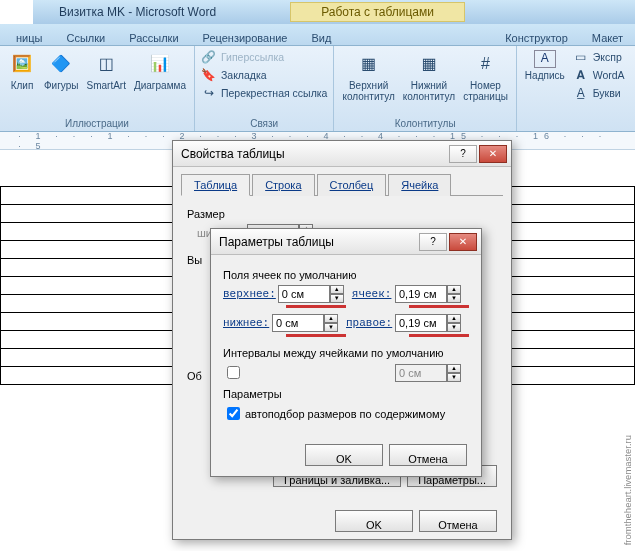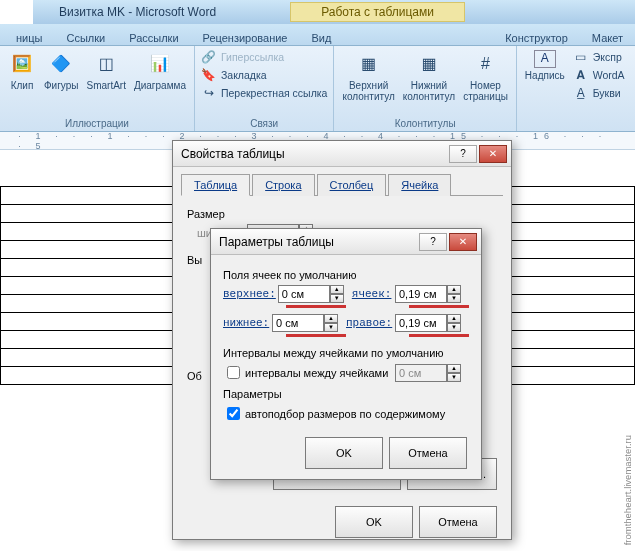--- a/index.html
+++ b/index.html
@@ -494,7 +494,6 @@
     <div class="row">
       <div class="chk">
           <input type="checkbox" style="">
-          <span>интервалы между ячейками</span>
         </div>
       <div style="flex:1"></div>
       <div class="spin dis">

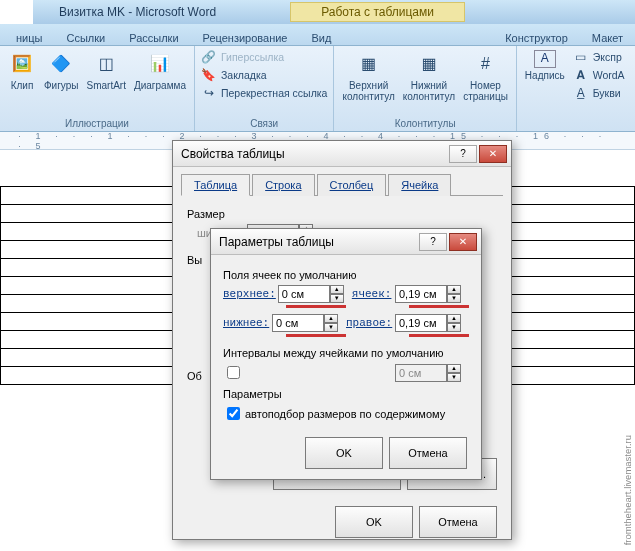--- a/index.html
+++ b/index.html
@@ -197,12 +197,13 @@
     cursor:pointer;
   }
   .btn{
-    min-width:78px; height:32px;
+    min-width:78px; height:22px;
     border:1px solid #7a7a7a;
     background:linear-gradient(#fdfdfd,#e2e2e2);
     cursor:pointer;
     font-size:11px;
     padding:8px 10px;
+    margin-top:7px;
   }
   .btnrow{ display:flex; justify-content:flex-end; gap:6px; padding:6px 14px 10px; }
   .chk{ display:flex; align-items:center; }

